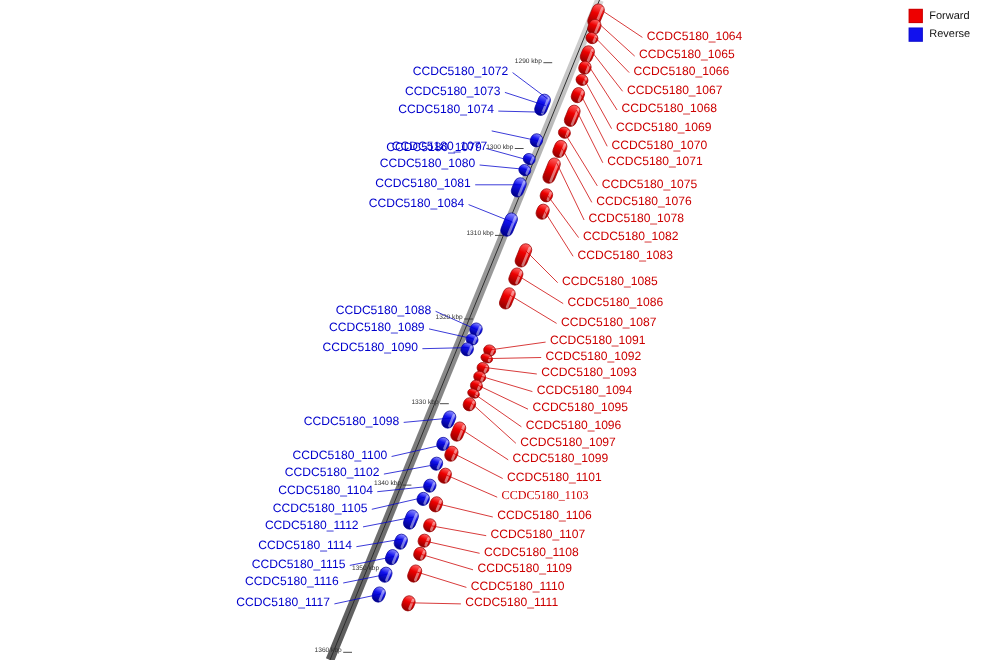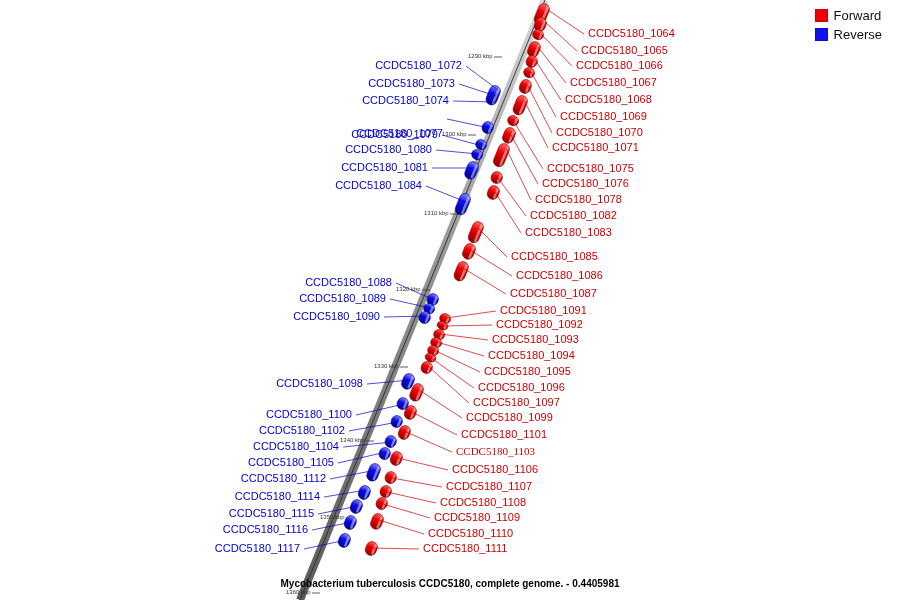--- a/index.html
+++ b/index.html
@@ -18,7 +18,7 @@
 
   .tick-lbl{position:absolute;font-size:6px;color:#333333;white-space:nowrap;}
 
-  .legend{position:absolute;right:18px;top:8px;font-size:13px;color:#111;}
+  .legend{position:absolute;right:18px;top:8px;font-size:10px;color:#111;}
   .legend-row{display:flex;align-items:center;margin-bottom:4px;}
   .legend-sw{width:11px;height:11px;margin-right:6px;display:inline-block;border:1px solid #00000022;}
   .legend-sw.f{background:#ee0000;}

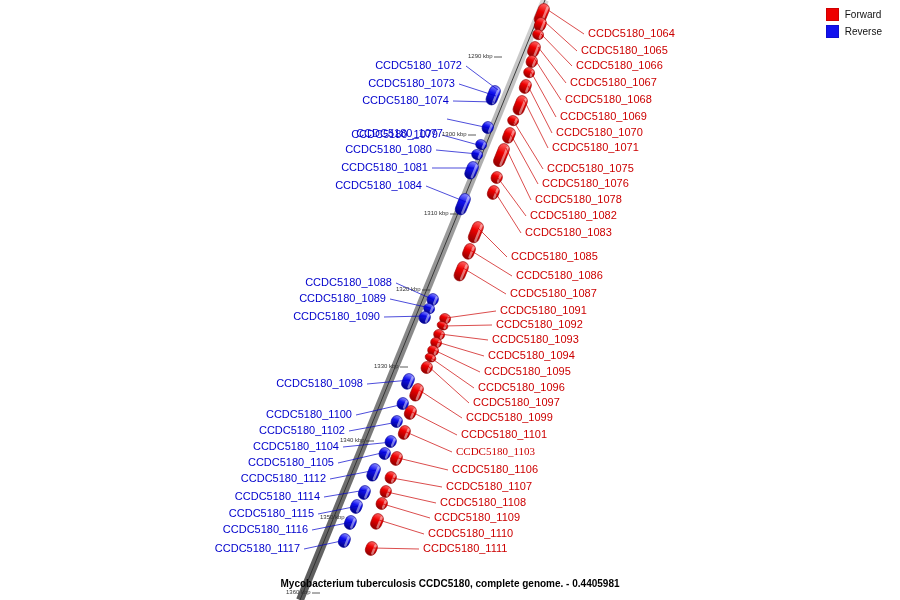--- a/index.html
+++ b/index.html
@@ -416,7 +416,6 @@
     </div>
   </div>
 
-  <div class="caption" id="caption" style="top: 578px;">Mycobacterium tuberculosis CCDC5180, complete genome. - 0.4405981</div>
 </div>
 
 </body></html>

